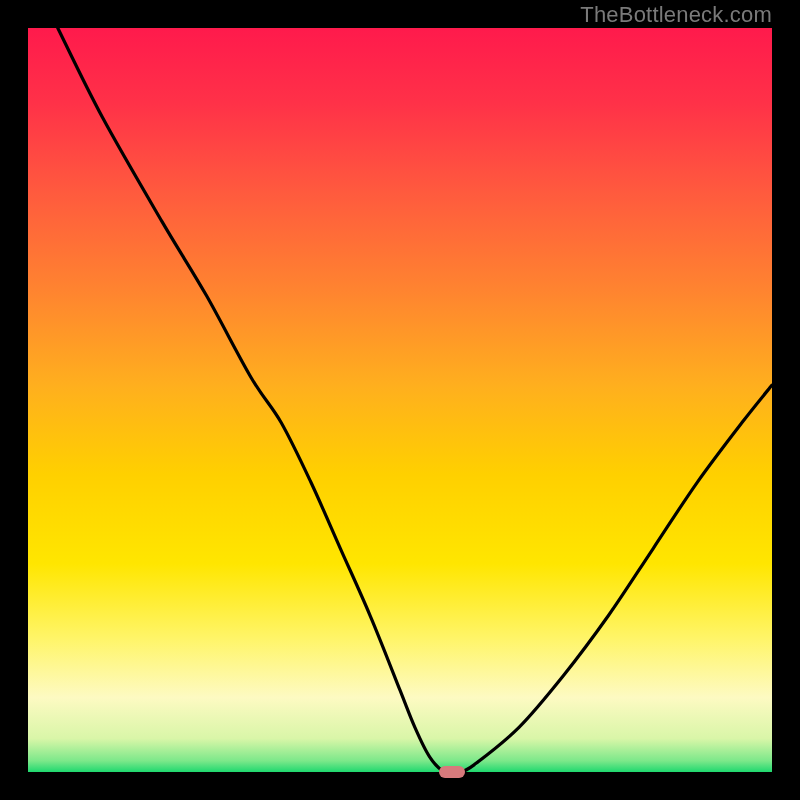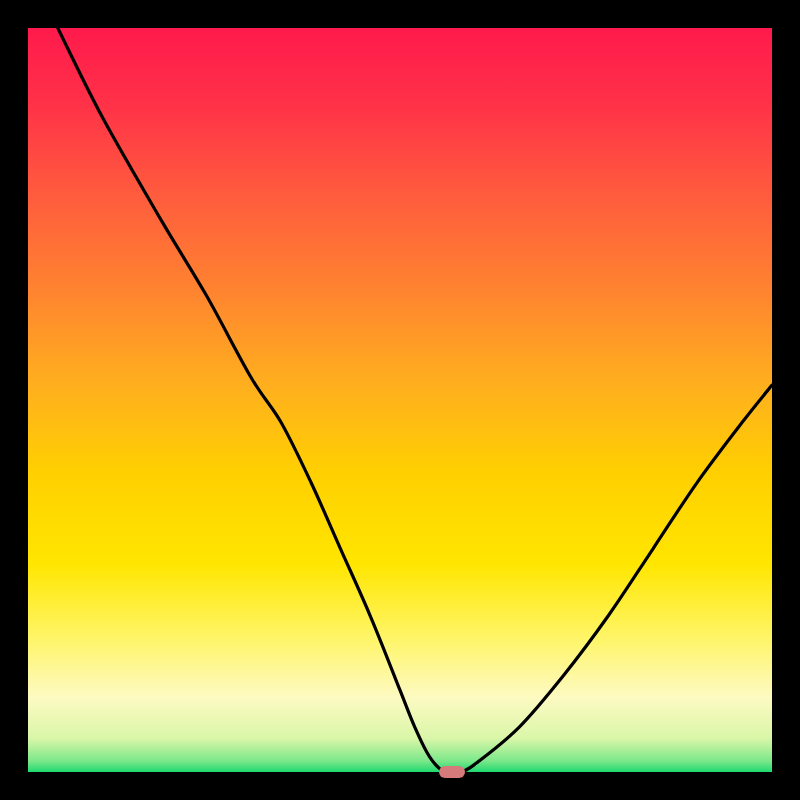--- a/index.html
+++ b/index.html
@@ -69,6 +69,7 @@
 
   <div class="marker" id="marker" style="left: 438.688px; top: 766.048px; width: 26.784px; height: 11.904px; background: rgb(215, 122, 124);"></div>
 
+  <div class="watermark" style="top:2px; right:28px;">TheBottleneck.com</div>
 </div>
 
 </body></html>

